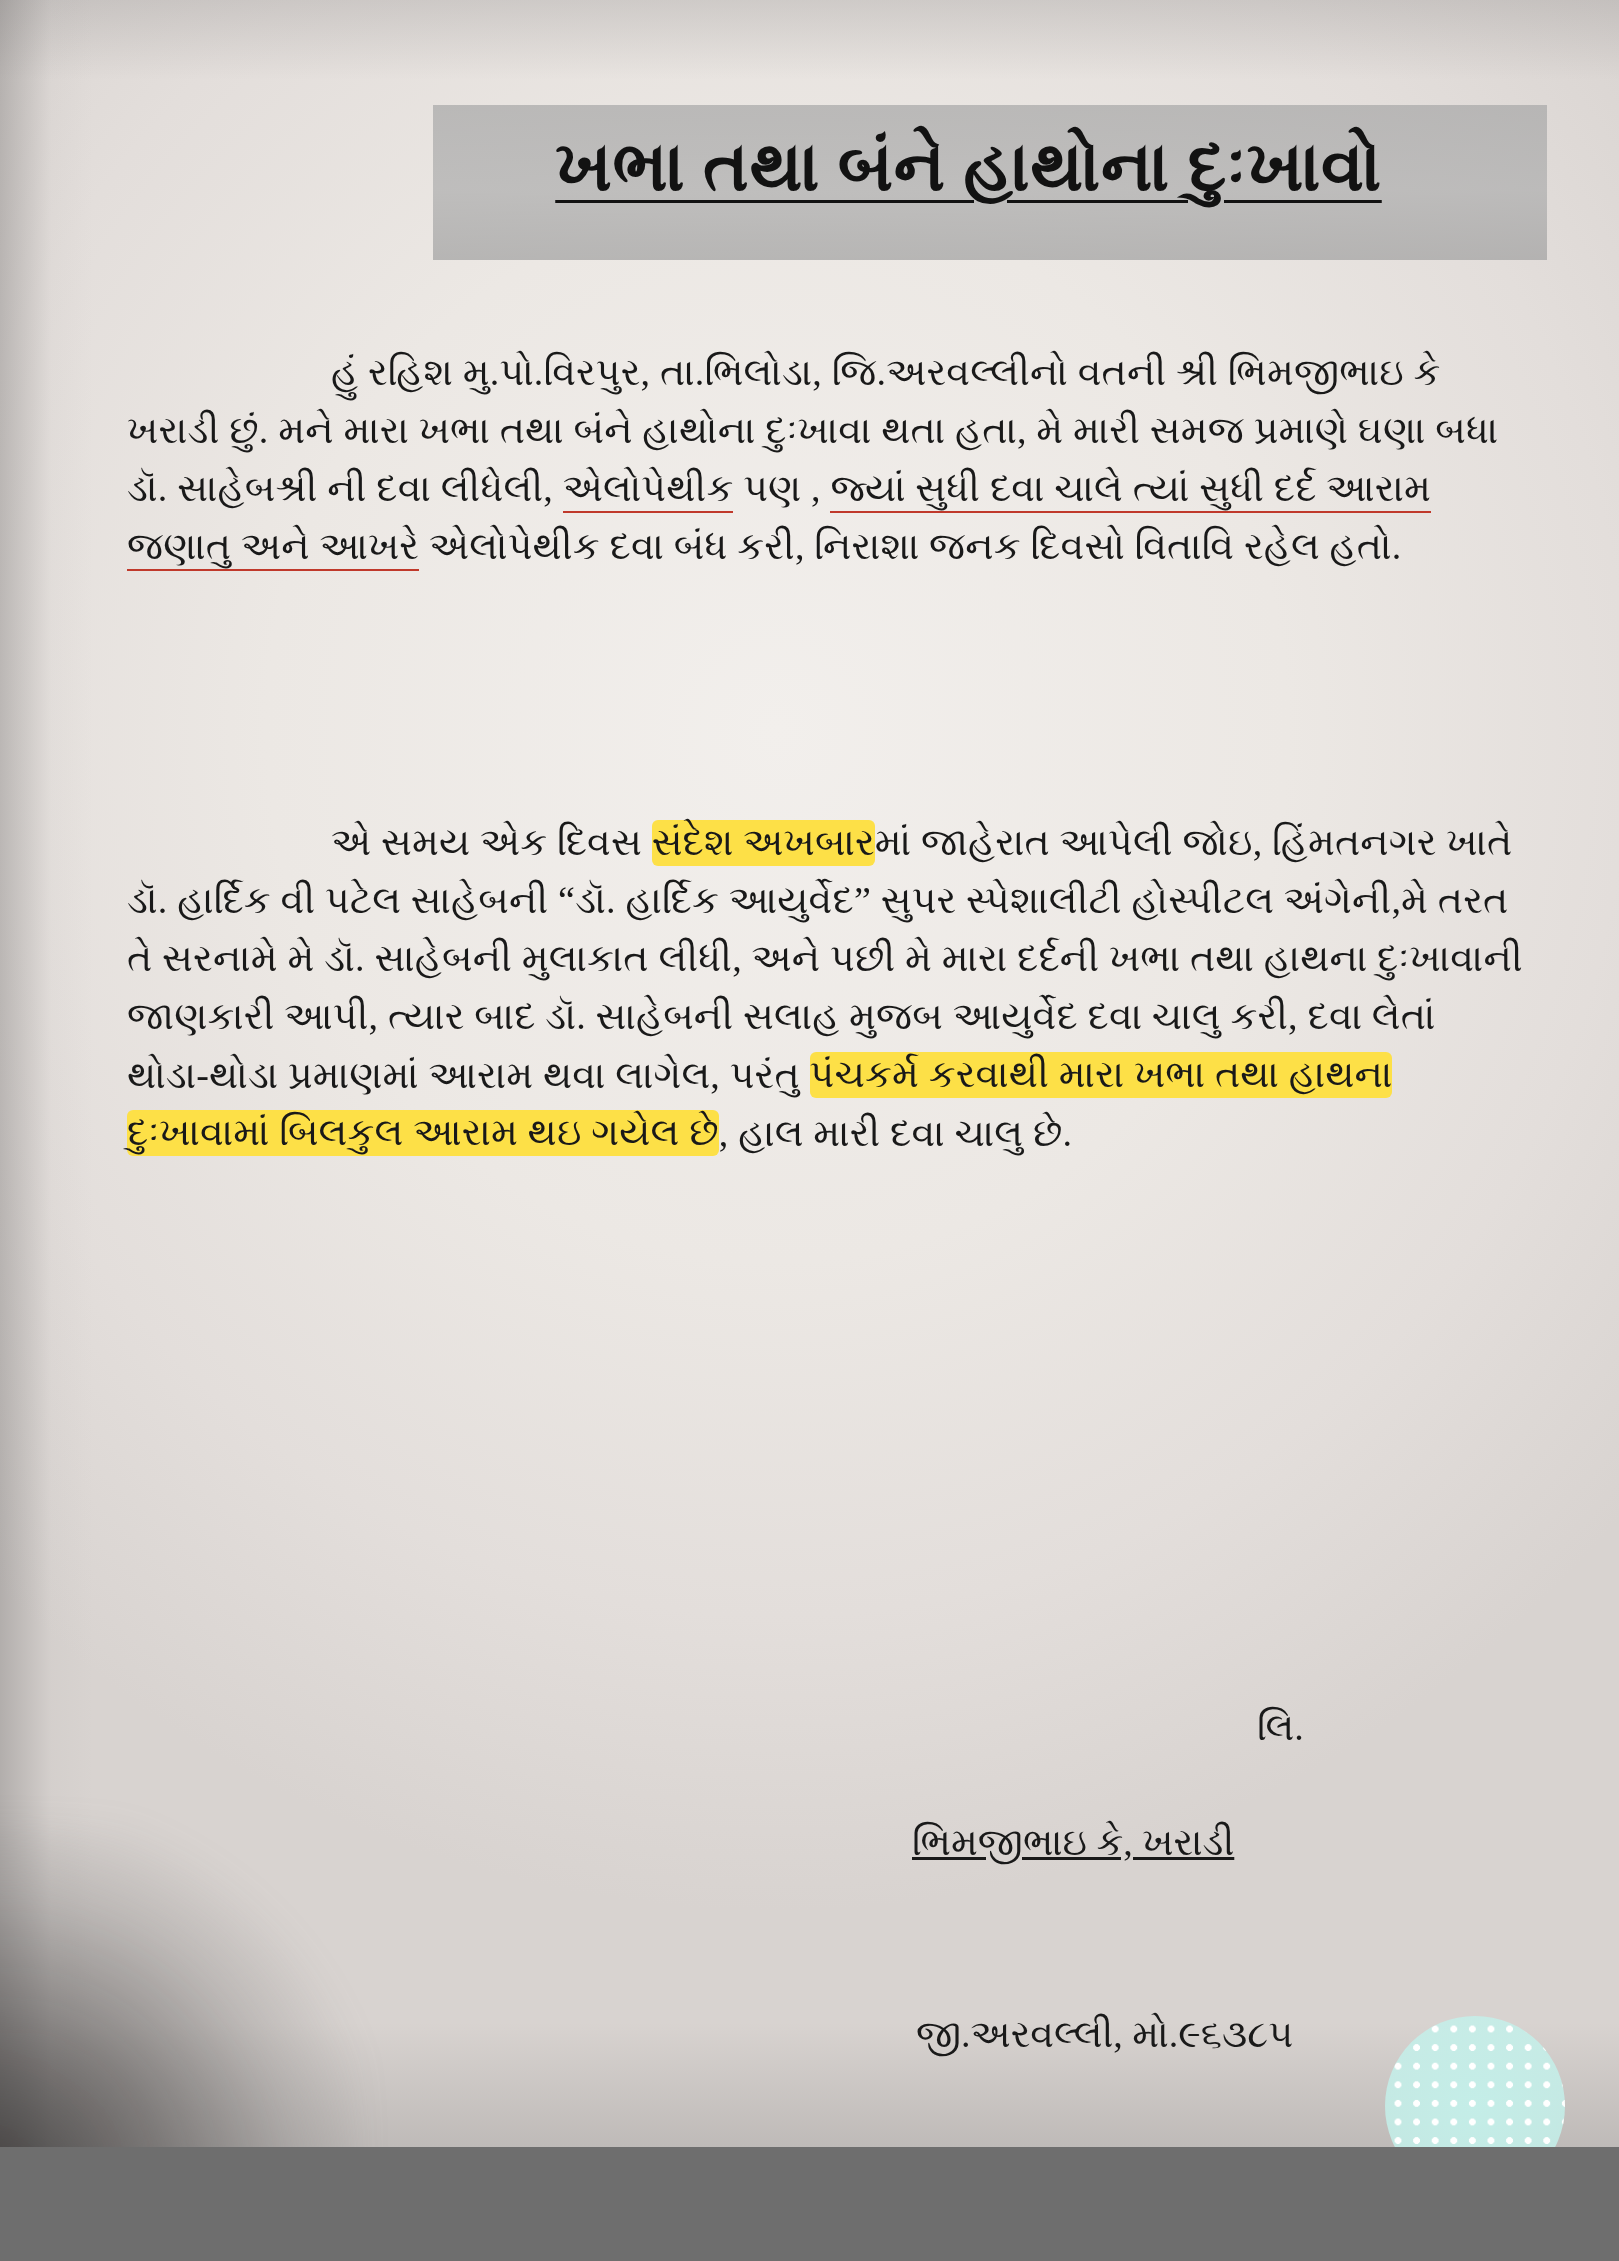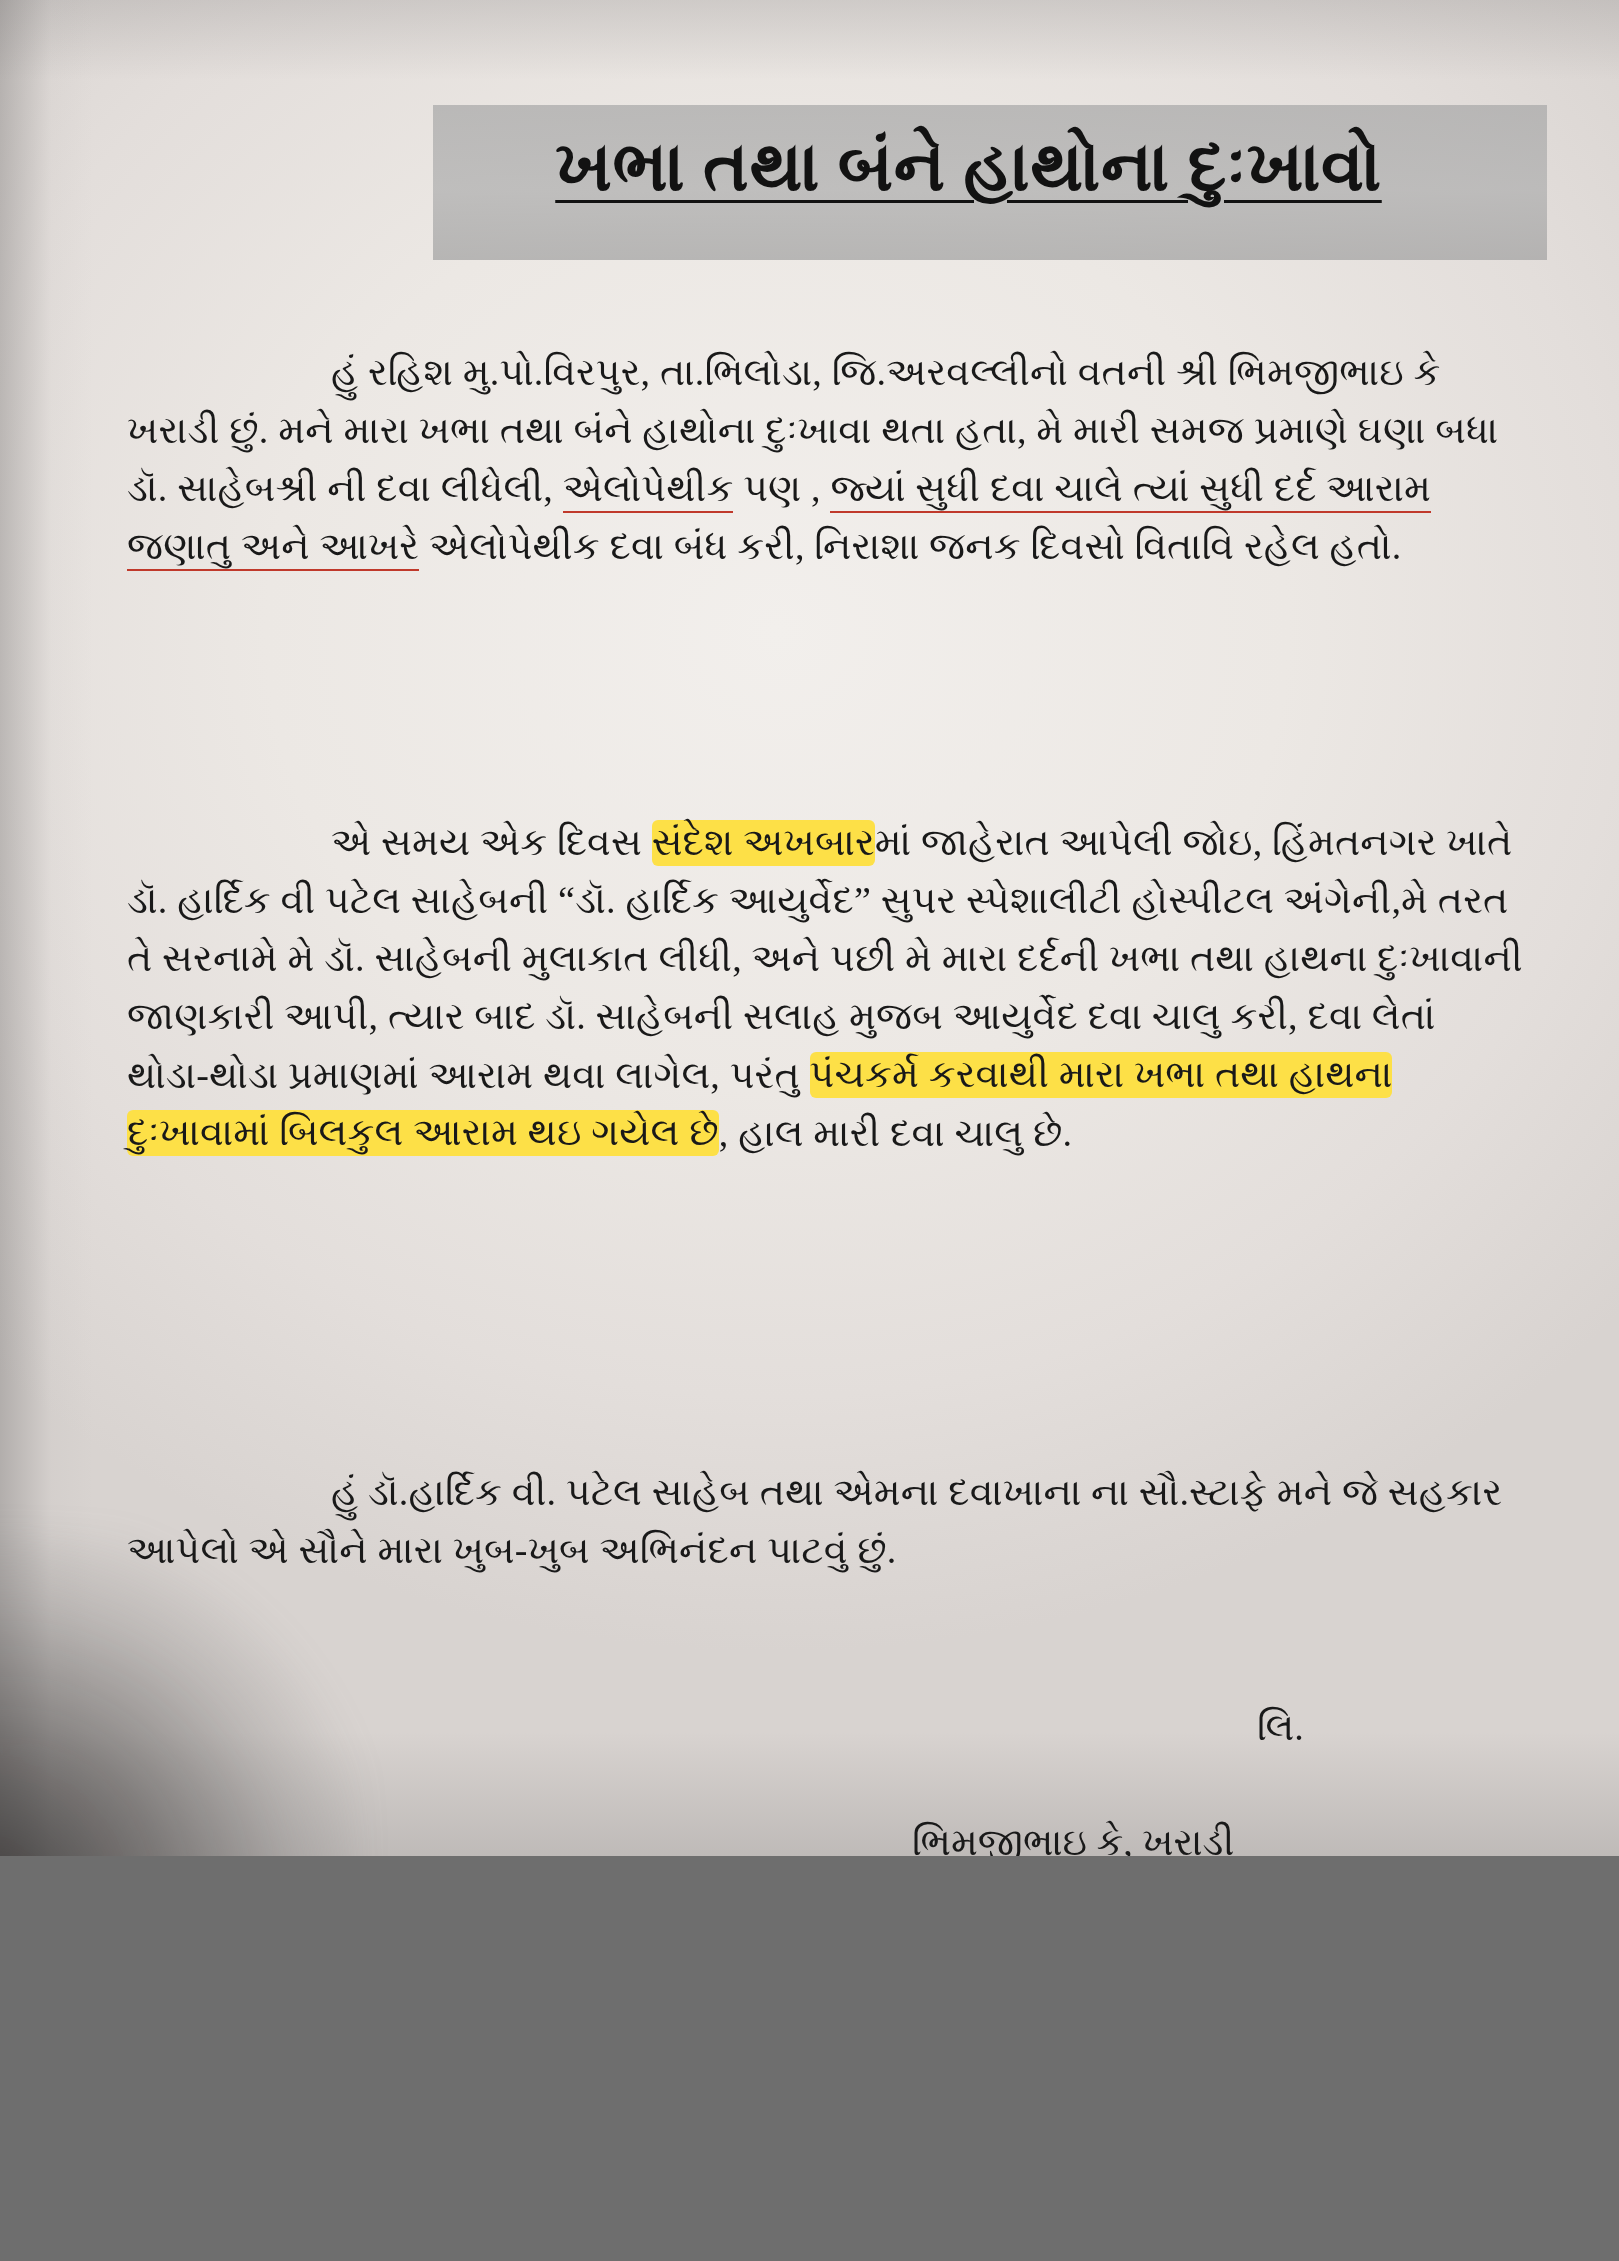--- a/index.html
+++ b/index.html
@@ -10,7 +10,7 @@
   .page {
     position: relative;
     width: 1619px;
-    height: 1856px;
+    height: 2147px;
     overflow: hidden;
     background: #ece9e6;
     font-family: "Liberation Serif", serif;

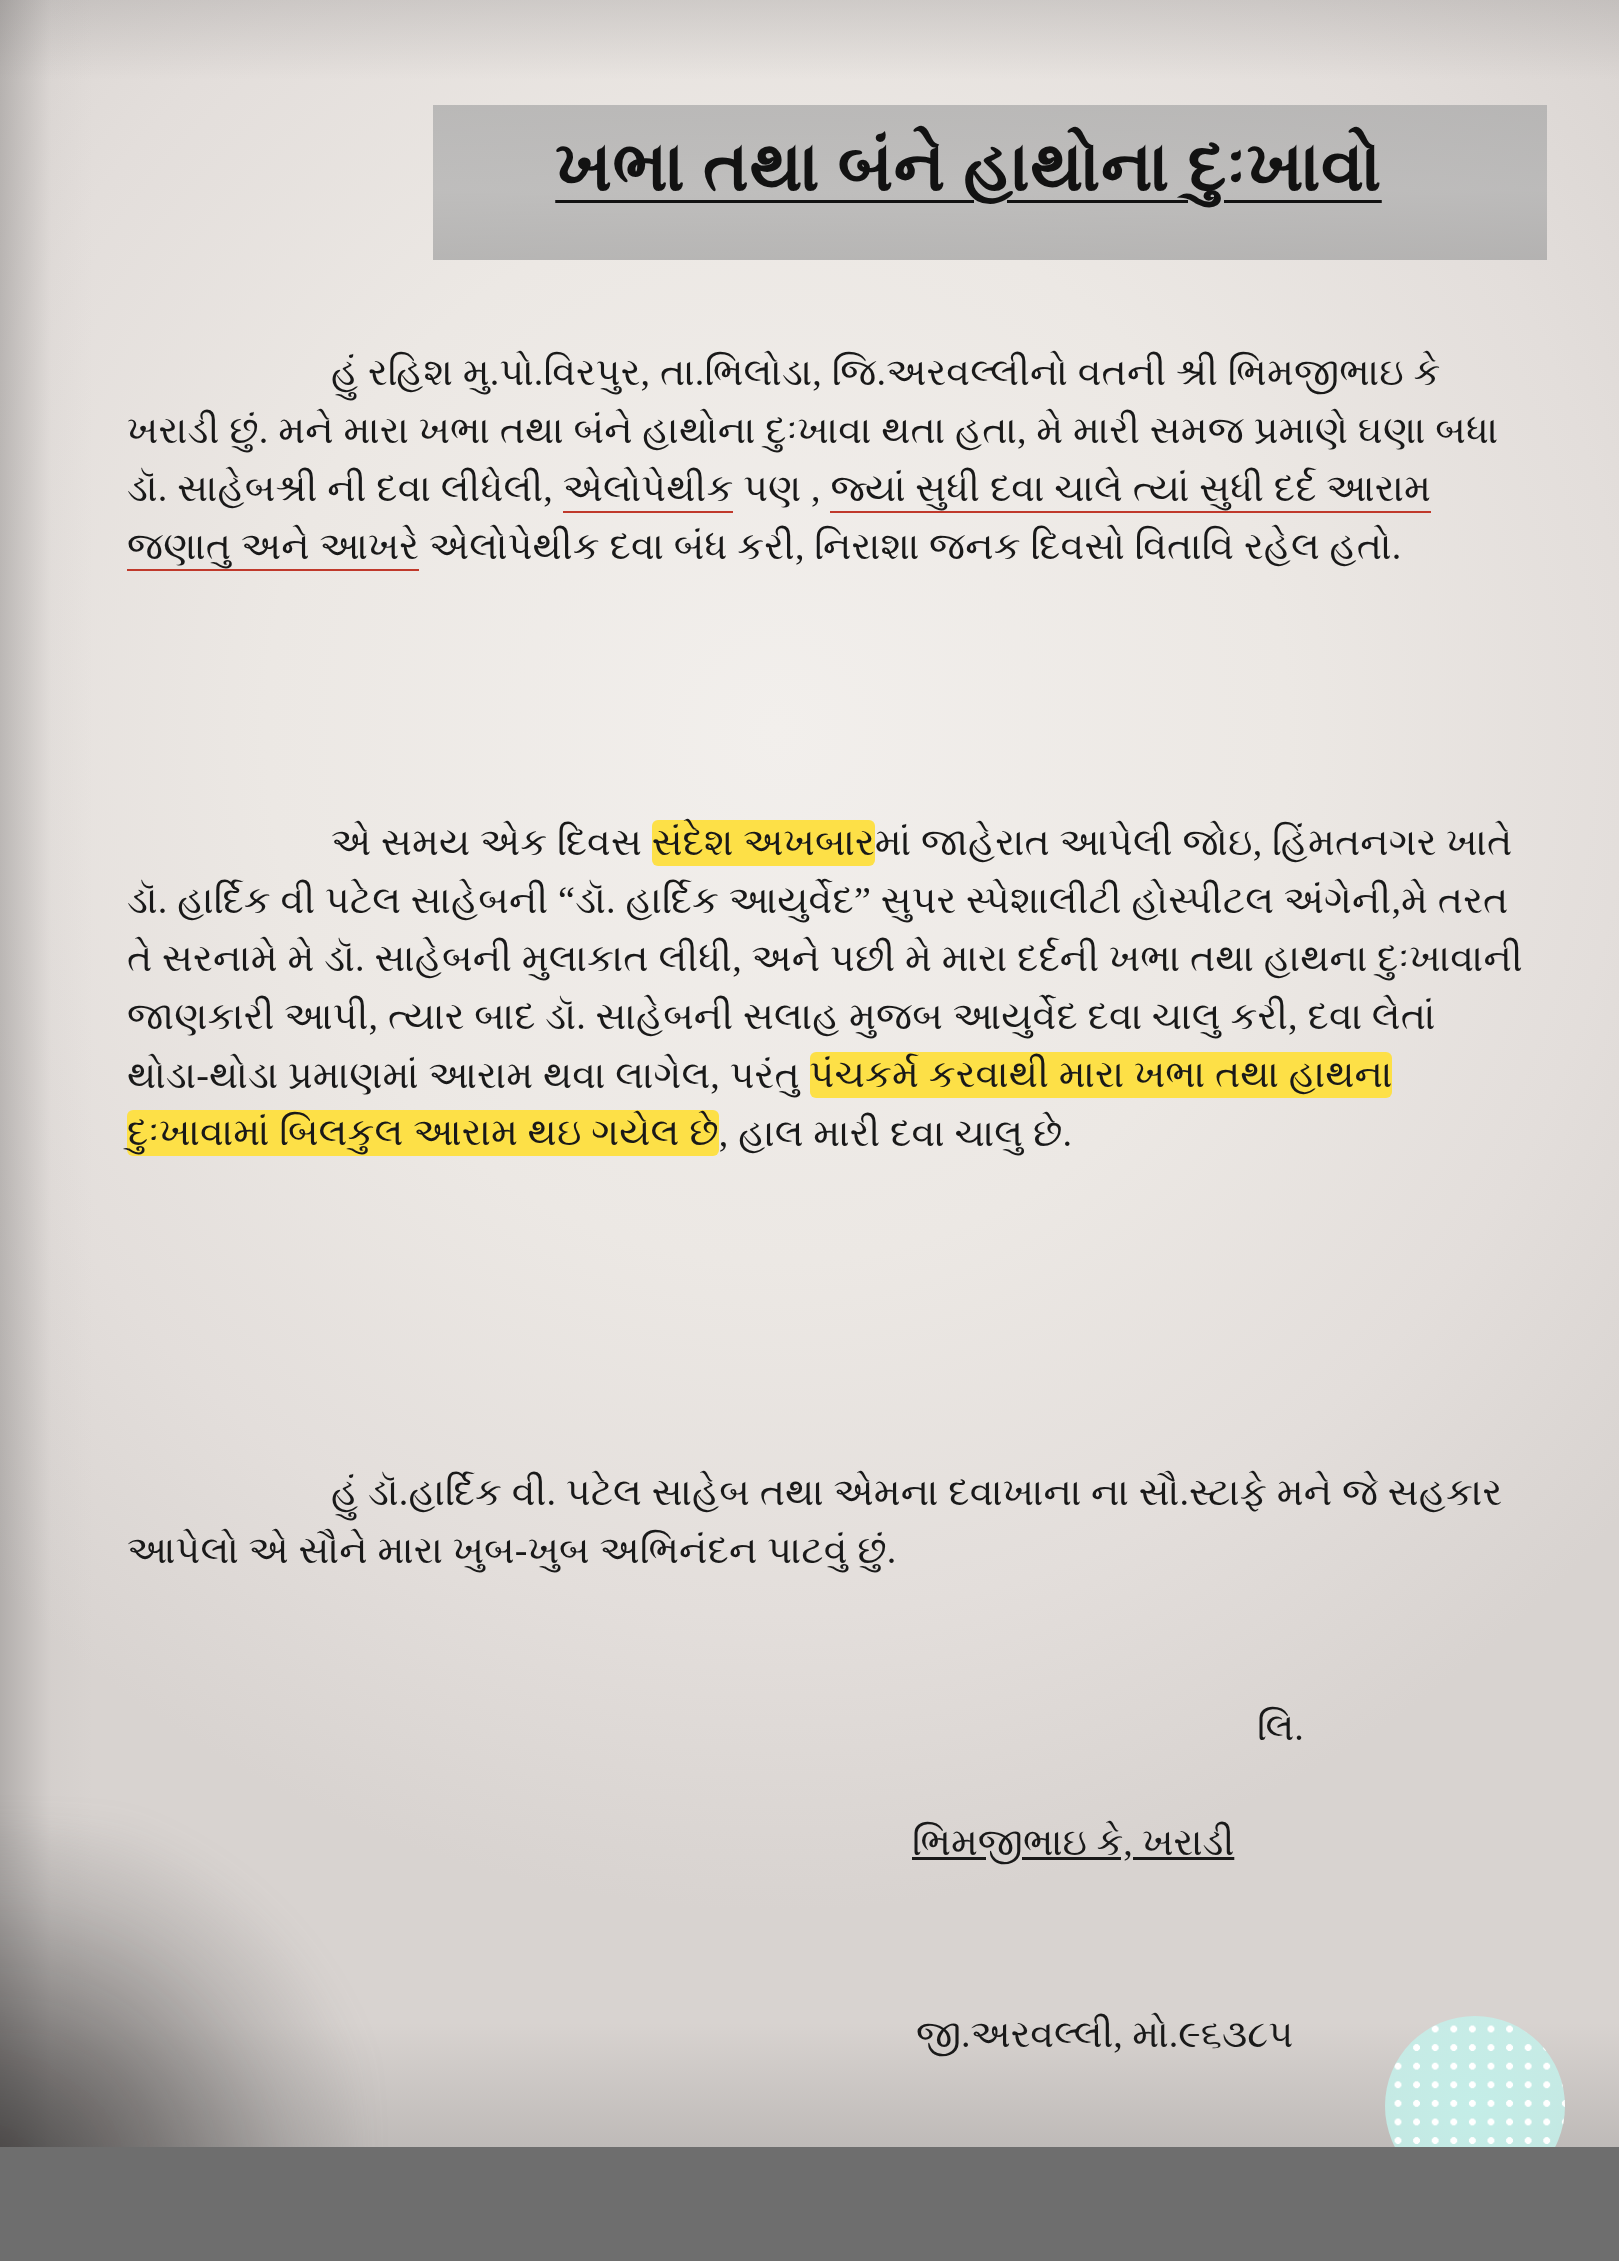--- a/index.html
+++ b/index.html
@@ -173,9 +173,6 @@
       <span class="indent"></span><span>એ સમય એક દિવસ </span><span class="hl">સંદેશ અખબાર</span><span>માં જાહેરાત આપેલી જોઇ, હિંમતનગર ખાતે ડૉ. હાર્દિક વી પટેલ સાહેબની “ડૉ. હાર્દિક આયુર્વેદ” સુપર સ્પેશાલીટી હોસ્પીટલ અંગેની,મે તરત તે સરનામે મે ડૉ. સાહેબની મુલાકાત લીધી, અને પછી મે મારા દર્દની ખભા તથા હાથના દુઃખાવાની જાણકારી આપી, ત્યાર બાદ ડૉ. સાહેબની સલાહ મુજબ આયુર્વેદ દવા ચાલુ કરી, દવા લેતાં થોડા-થોડા પ્રમાણમાં આરામ થવા લાગેલ, પરંતુ </span><span class="hl">પંચકર્મ કરવાથી મારા ખભા તથા હાથના દુઃખાવામાં બિલકુલ આરામ થઇ ગયેલ છે</span><span>, હાલ મારી દવા ચાલુ છે.</span>
     </div>
 
-    <div class="body-block p3">
-      <span class="indent"></span><span>હું ડૉ.હાર્દિક વી. પટેલ સાહેબ તથા એમના દવાખાના ના સૌ.સ્ટાફે મને જે સહકાર આપેલો એ સૌને મારા ખુબ-ખુબ અભિનંદન પાટવું છું.</span>
-    </div>
 
     <div class="sign sign-li">લિ.</div>
     <div class="sign sign-name">ભિમજીભાઇ કે, ખરાડી</div>

